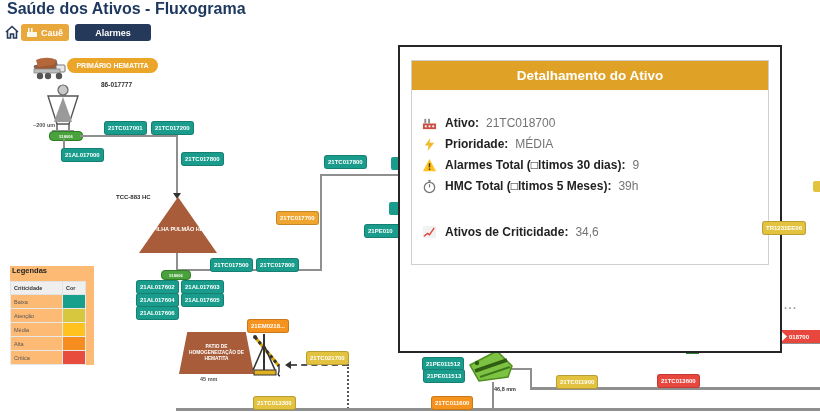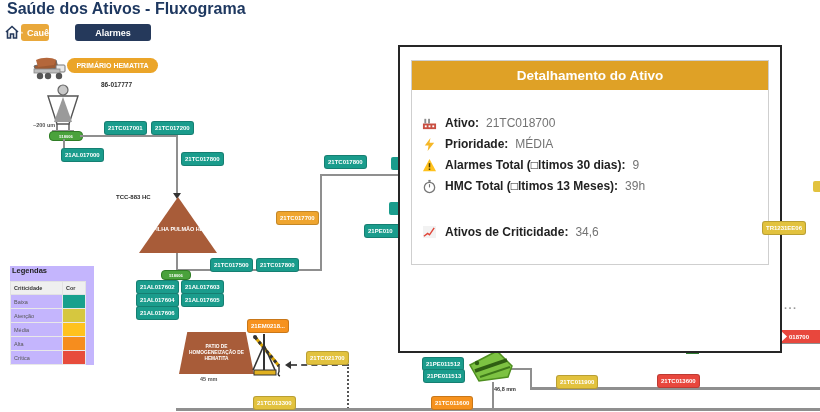--- a/index.html
+++ b/index.html
@@ -10,7 +10,7 @@
   .home-btn{position:absolute;left:4px;top:24px;width:16px;height:17px;cursor:pointer;}
   .btn{position:absolute;height:17px;border-radius:3px;color:#fff;font-weight:bold;font-size:9px;
        display:flex;align-items:center;justify-content:center;gap:4px;cursor:pointer;}
-  .btn-caue{left:21px;top:24px;width:28px;background:#E9A83B;}
+  .btn-caue{left:21px;top:24px;width:48px;background:#E9A83B;}
   .btn-brit{left:75px;top:24px;width:76px;background:#25395B;}
   
   .ln{position:absolute;background:#8f8f8f;}

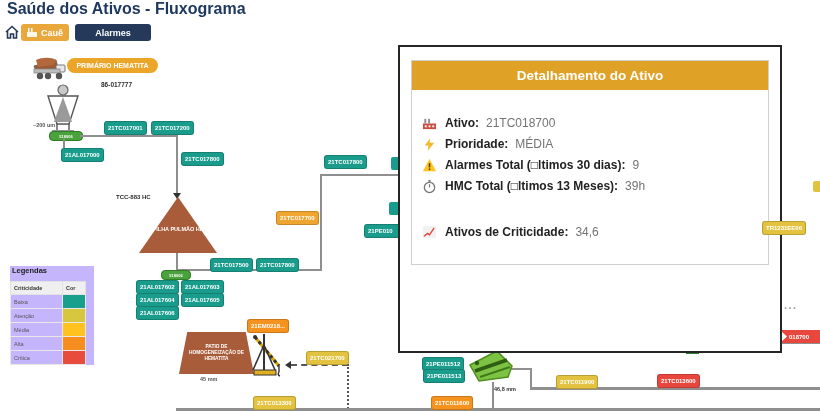--- a/index.html
+++ b/index.html
@@ -290,7 +290,7 @@
                 <line x1="8" y1="9" x2="8" y2="5.5" stroke="#777" stroke-width="1.2"></line>
               </svg>
           </span>
-          <span class="plabel"><span>HMC Total (□ltimos 13 Meses)</span>:</span>
+          <span class="plabel"><span>HMC Total (□ltimos 5 Meses)</span>:</span>
           <span class="pvalue">39h</span>
         </div>
         <div class="prow gap-top">

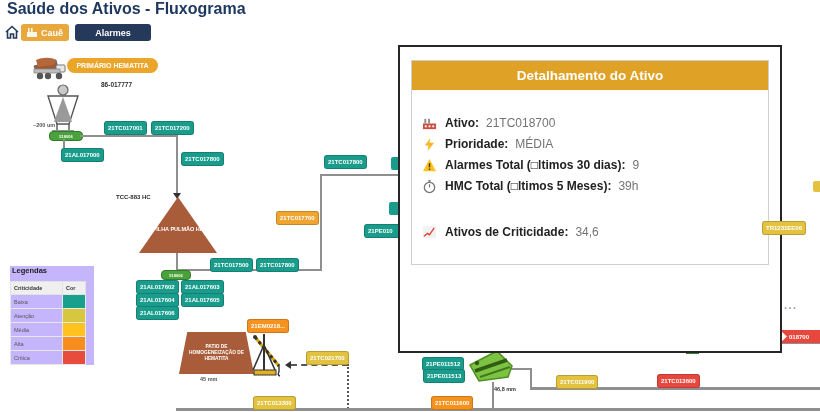--- a/index.html
+++ b/index.html
@@ -50,7 +50,7 @@
               border-radius:100% 100% 0 0;}
   .dots{position:absolute;left:784px;top:299px;font-size:11px;font-weight:bold;color:#999;letter-spacing:1.5px;}
   
-  .legend{position:absolute;left:10px;top:266px;width:84px;background:#c4b5fd;z-index:5;}
+  .legend{position:absolute;left:10px;top:266px;width:84px;background:#fdba74;z-index:5;}
   .legend h4{margin:0 0 6px 2px;font-size:7.5px;color:#222;}
   .legend table{border-collapse:collapse;width:76px;font-size:5.5px;}
   .legend th{background:#EFEFEF;font-weight:bold;text-align:left;padding:3px 3px;border:1px solid #e2e2e2;color:#333;}

